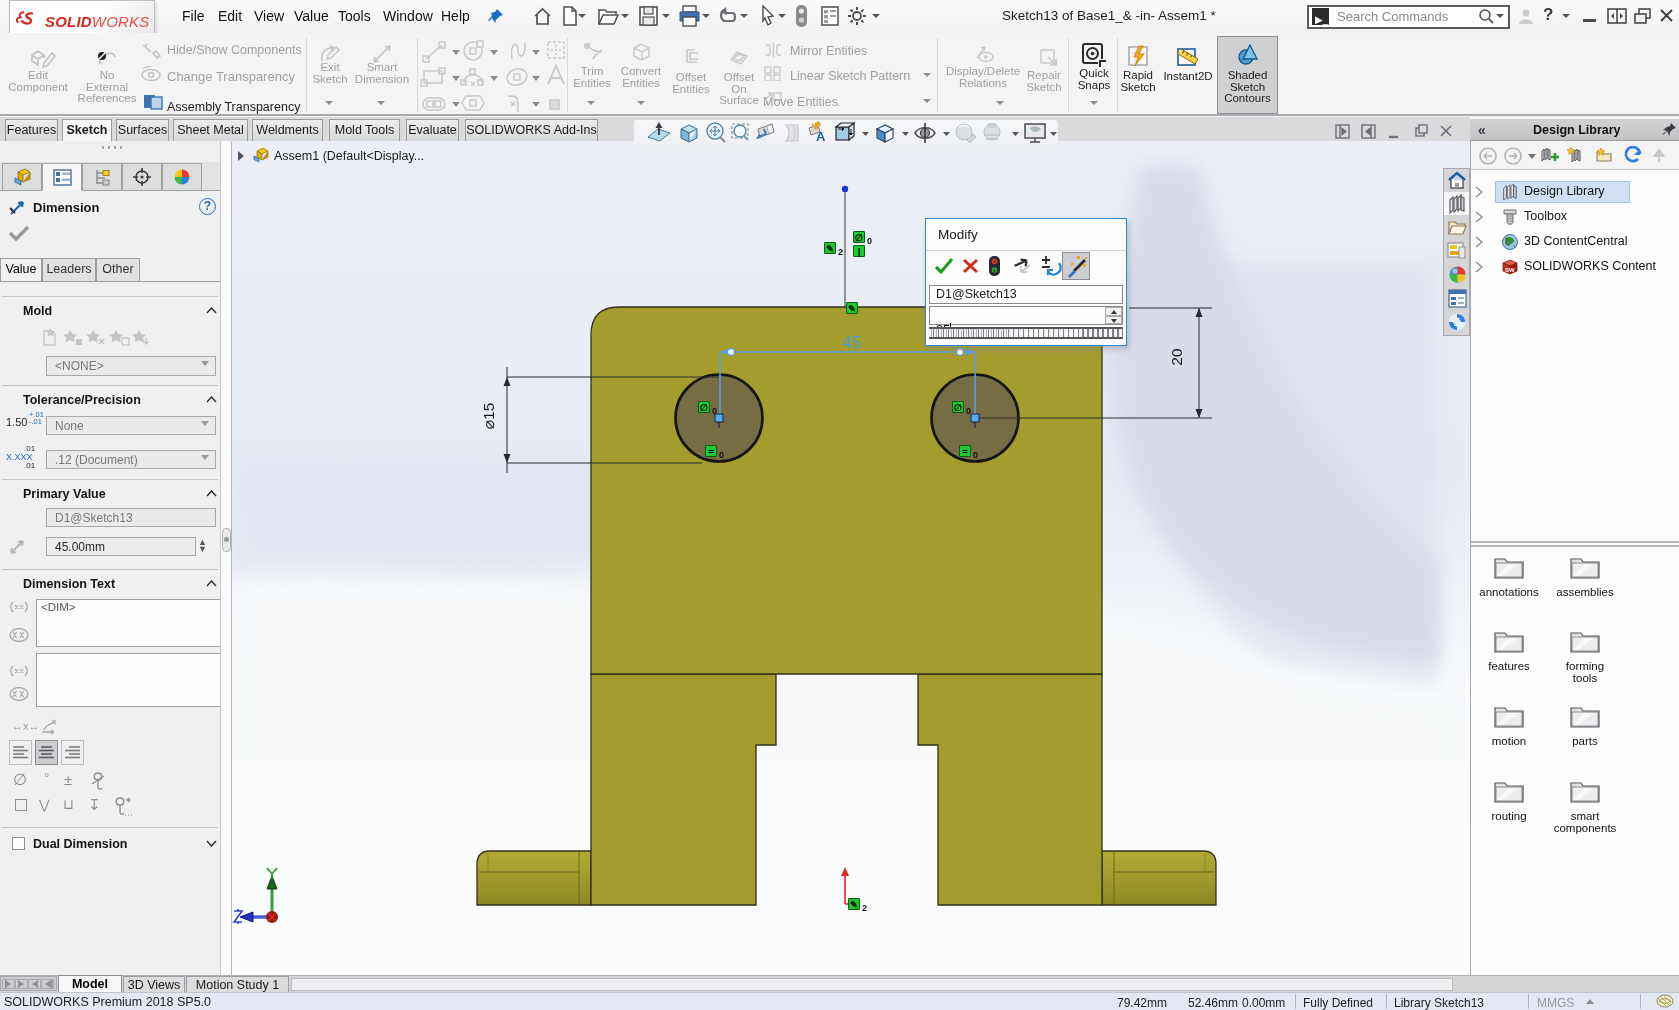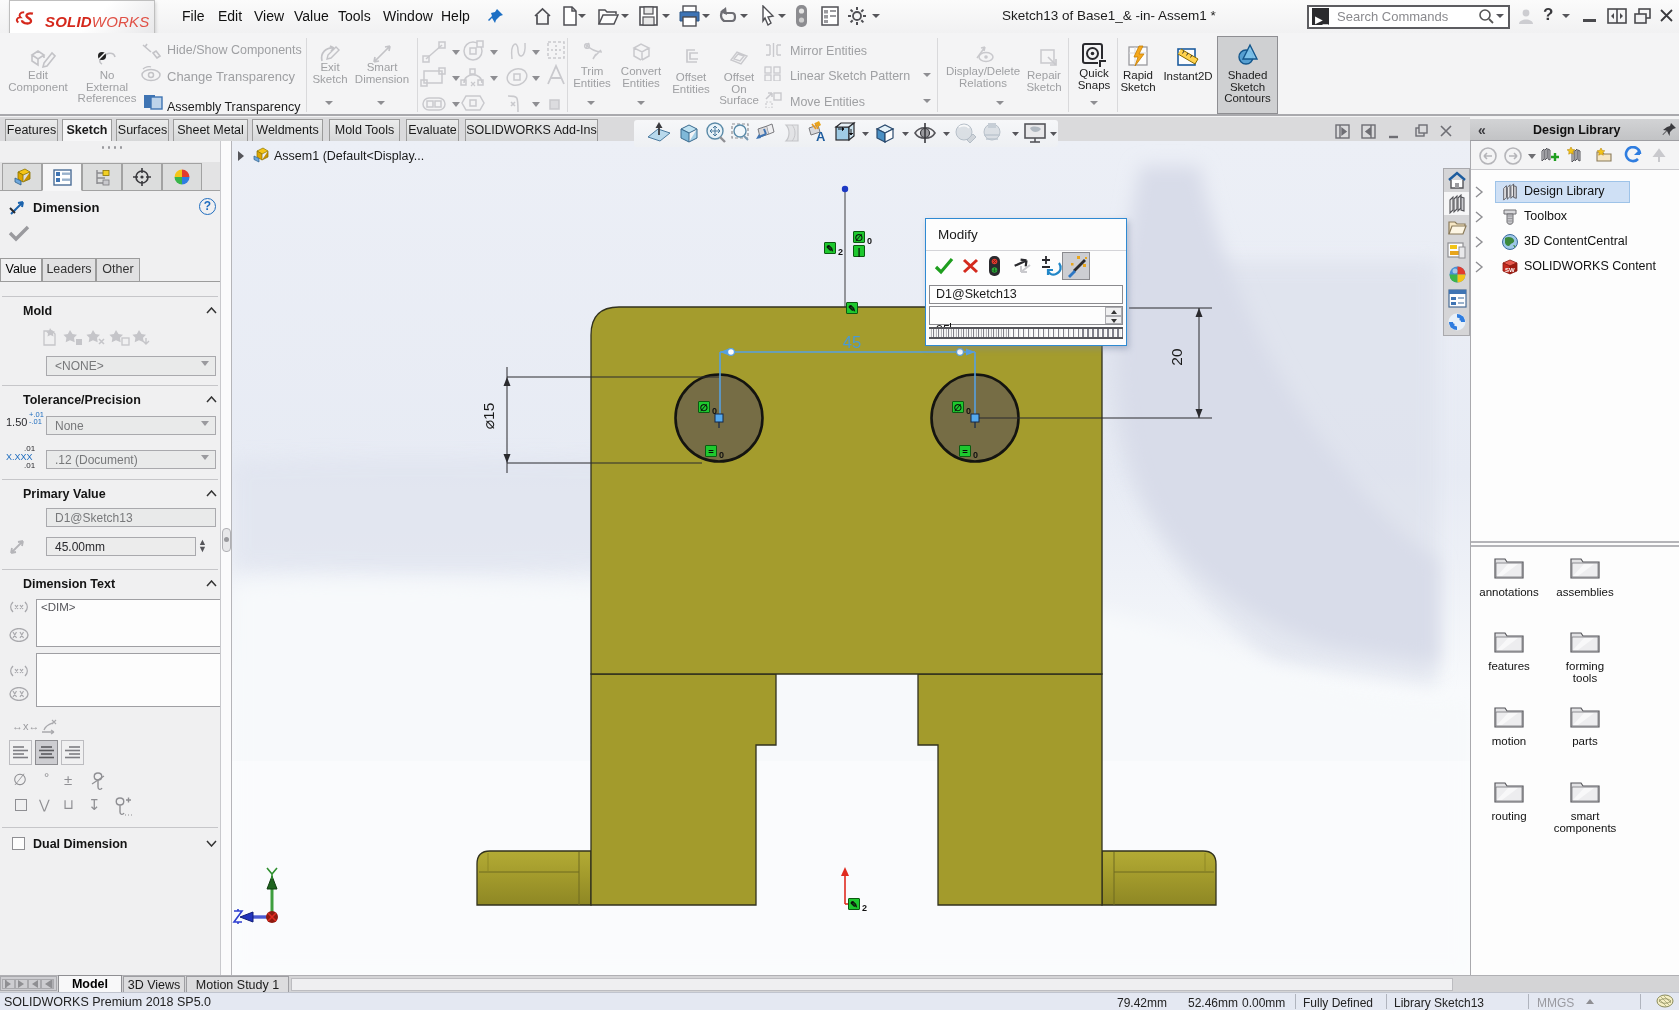--- a/index.html
+++ b/index.html
@@ -263,7 +263,7 @@
       <rect x="10" y="2" width="7" height="7" fill="none" stroke="#c9c9cd" stroke-width="1.4"></rect>
       <rect x="2" y="11" width="6" height="6" fill="none" stroke="#c9c9cd" stroke-width="1.2" stroke-dasharray="2 1.5"></rect>
     </svg>
-<div class="abs rtxt" style="left:790px;top:97px;width:120px;text-align:left;font-size:12.5px;">Move Entities</div>
+<div class="abs rtxt" style="left:763px;top:97px;width:120px;text-align:left;font-size:12.5px;">Move Entities</div>
 <div class="abs caret" style="left:923px;top:99px;"></div>
 <div class="abs sep" style="left:937px;top:38px;height:74px;"></div>
 

